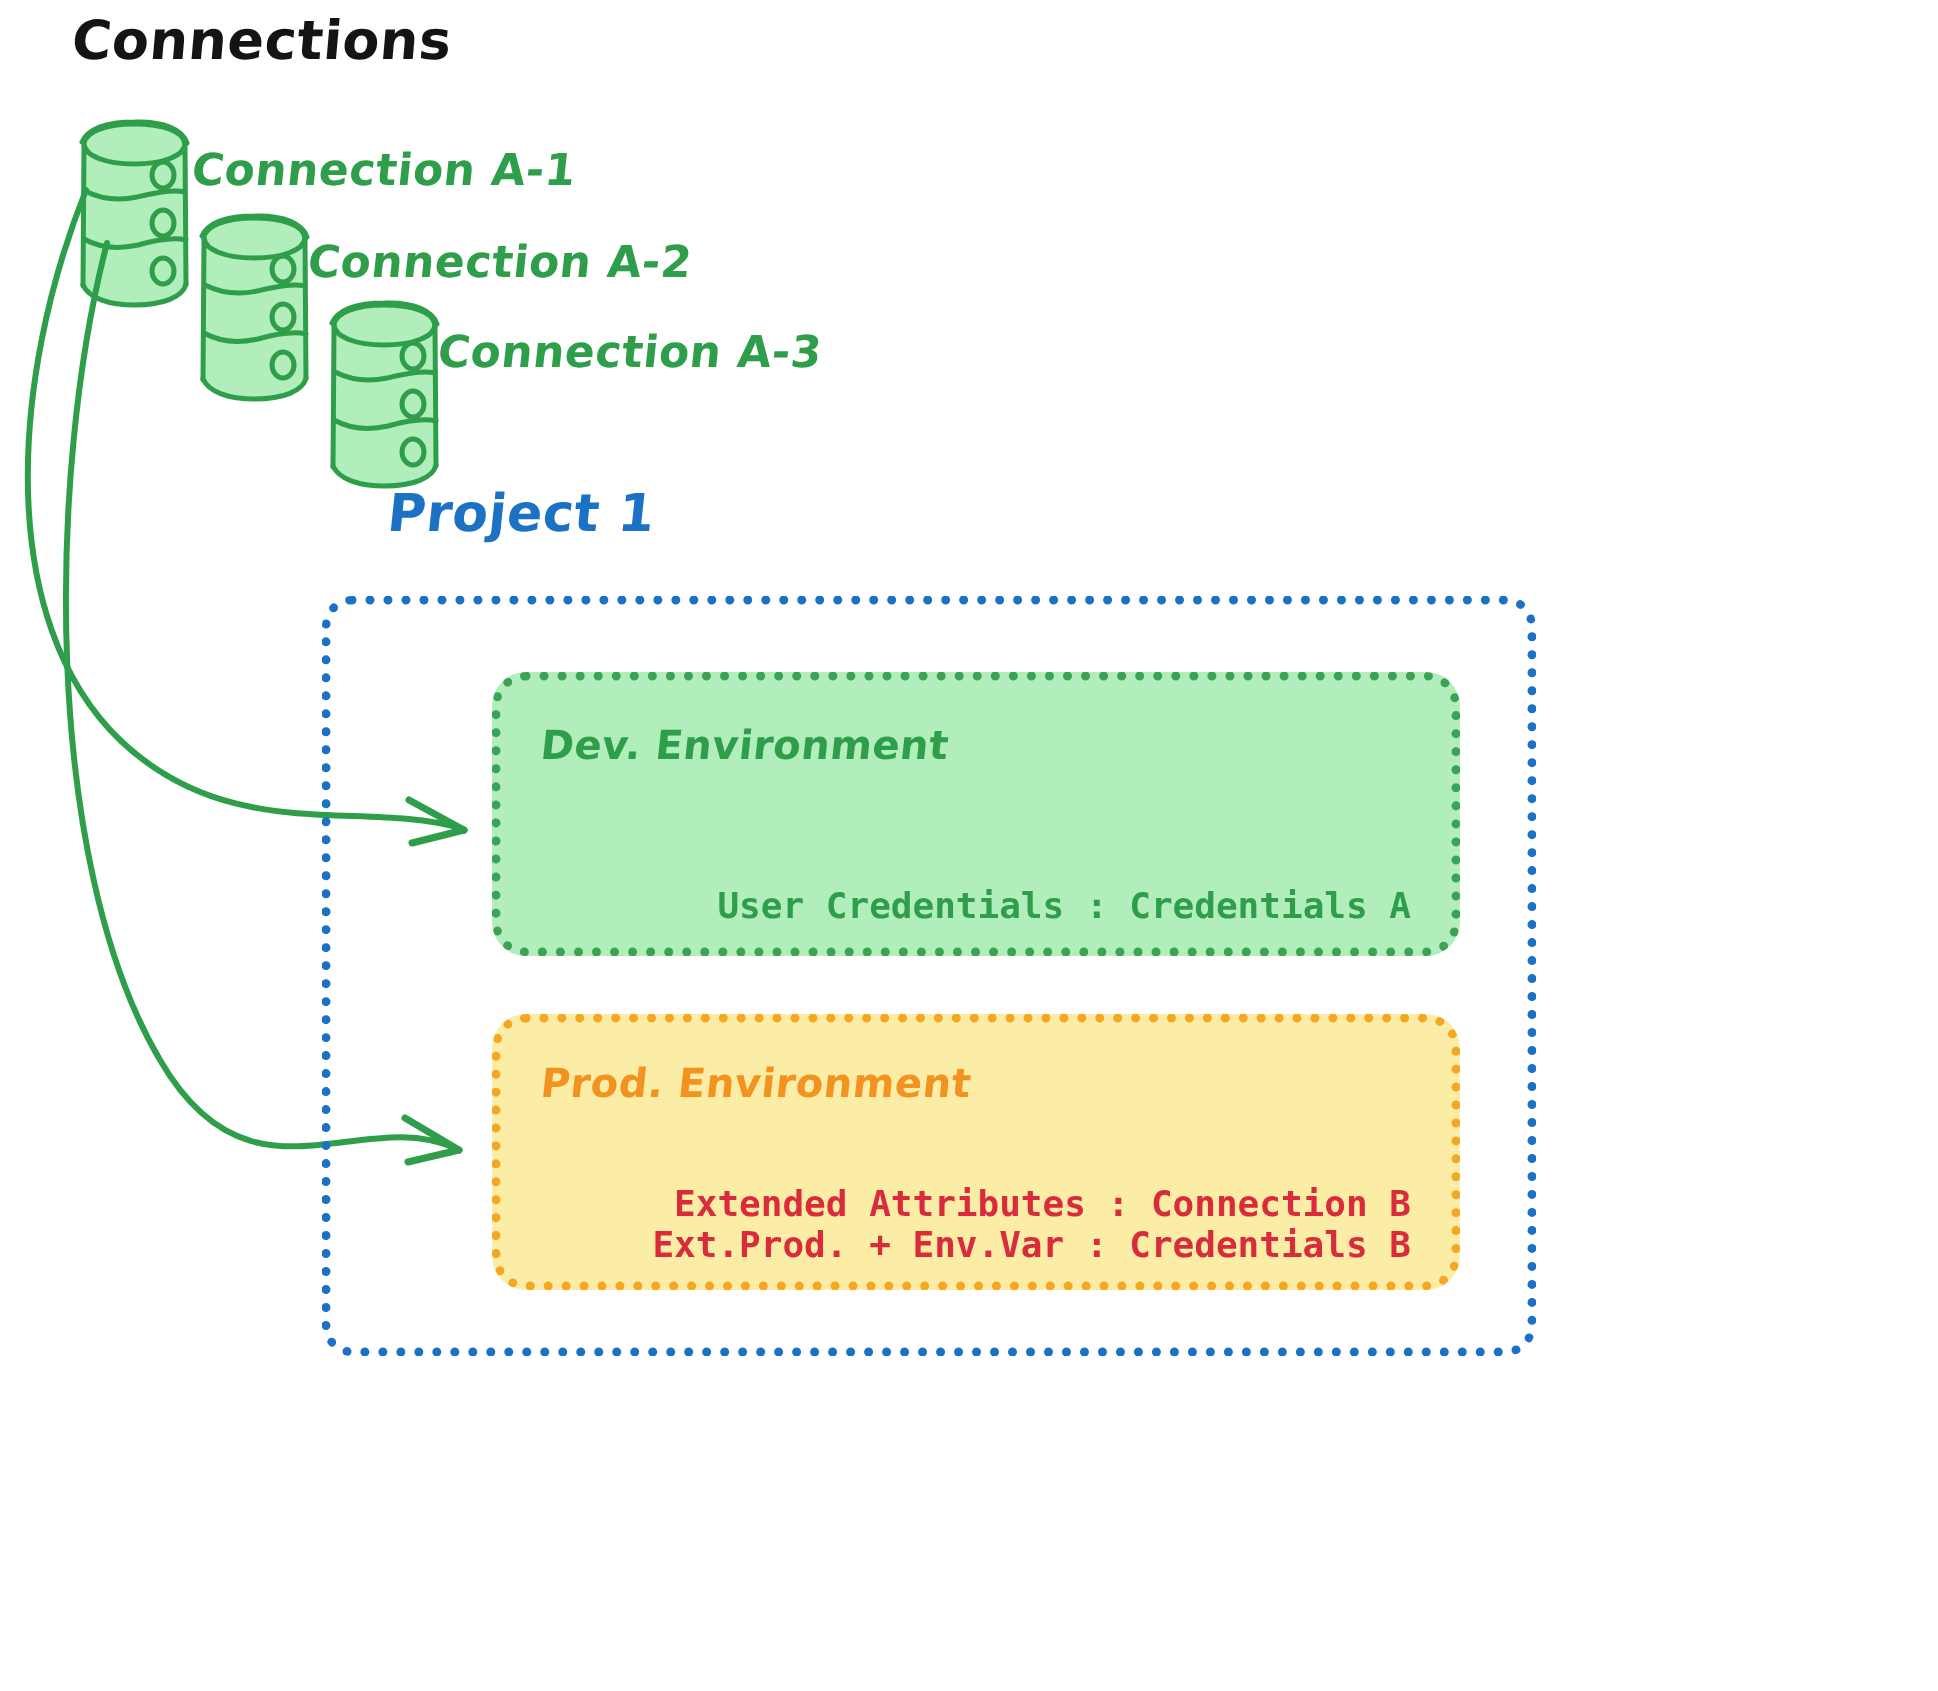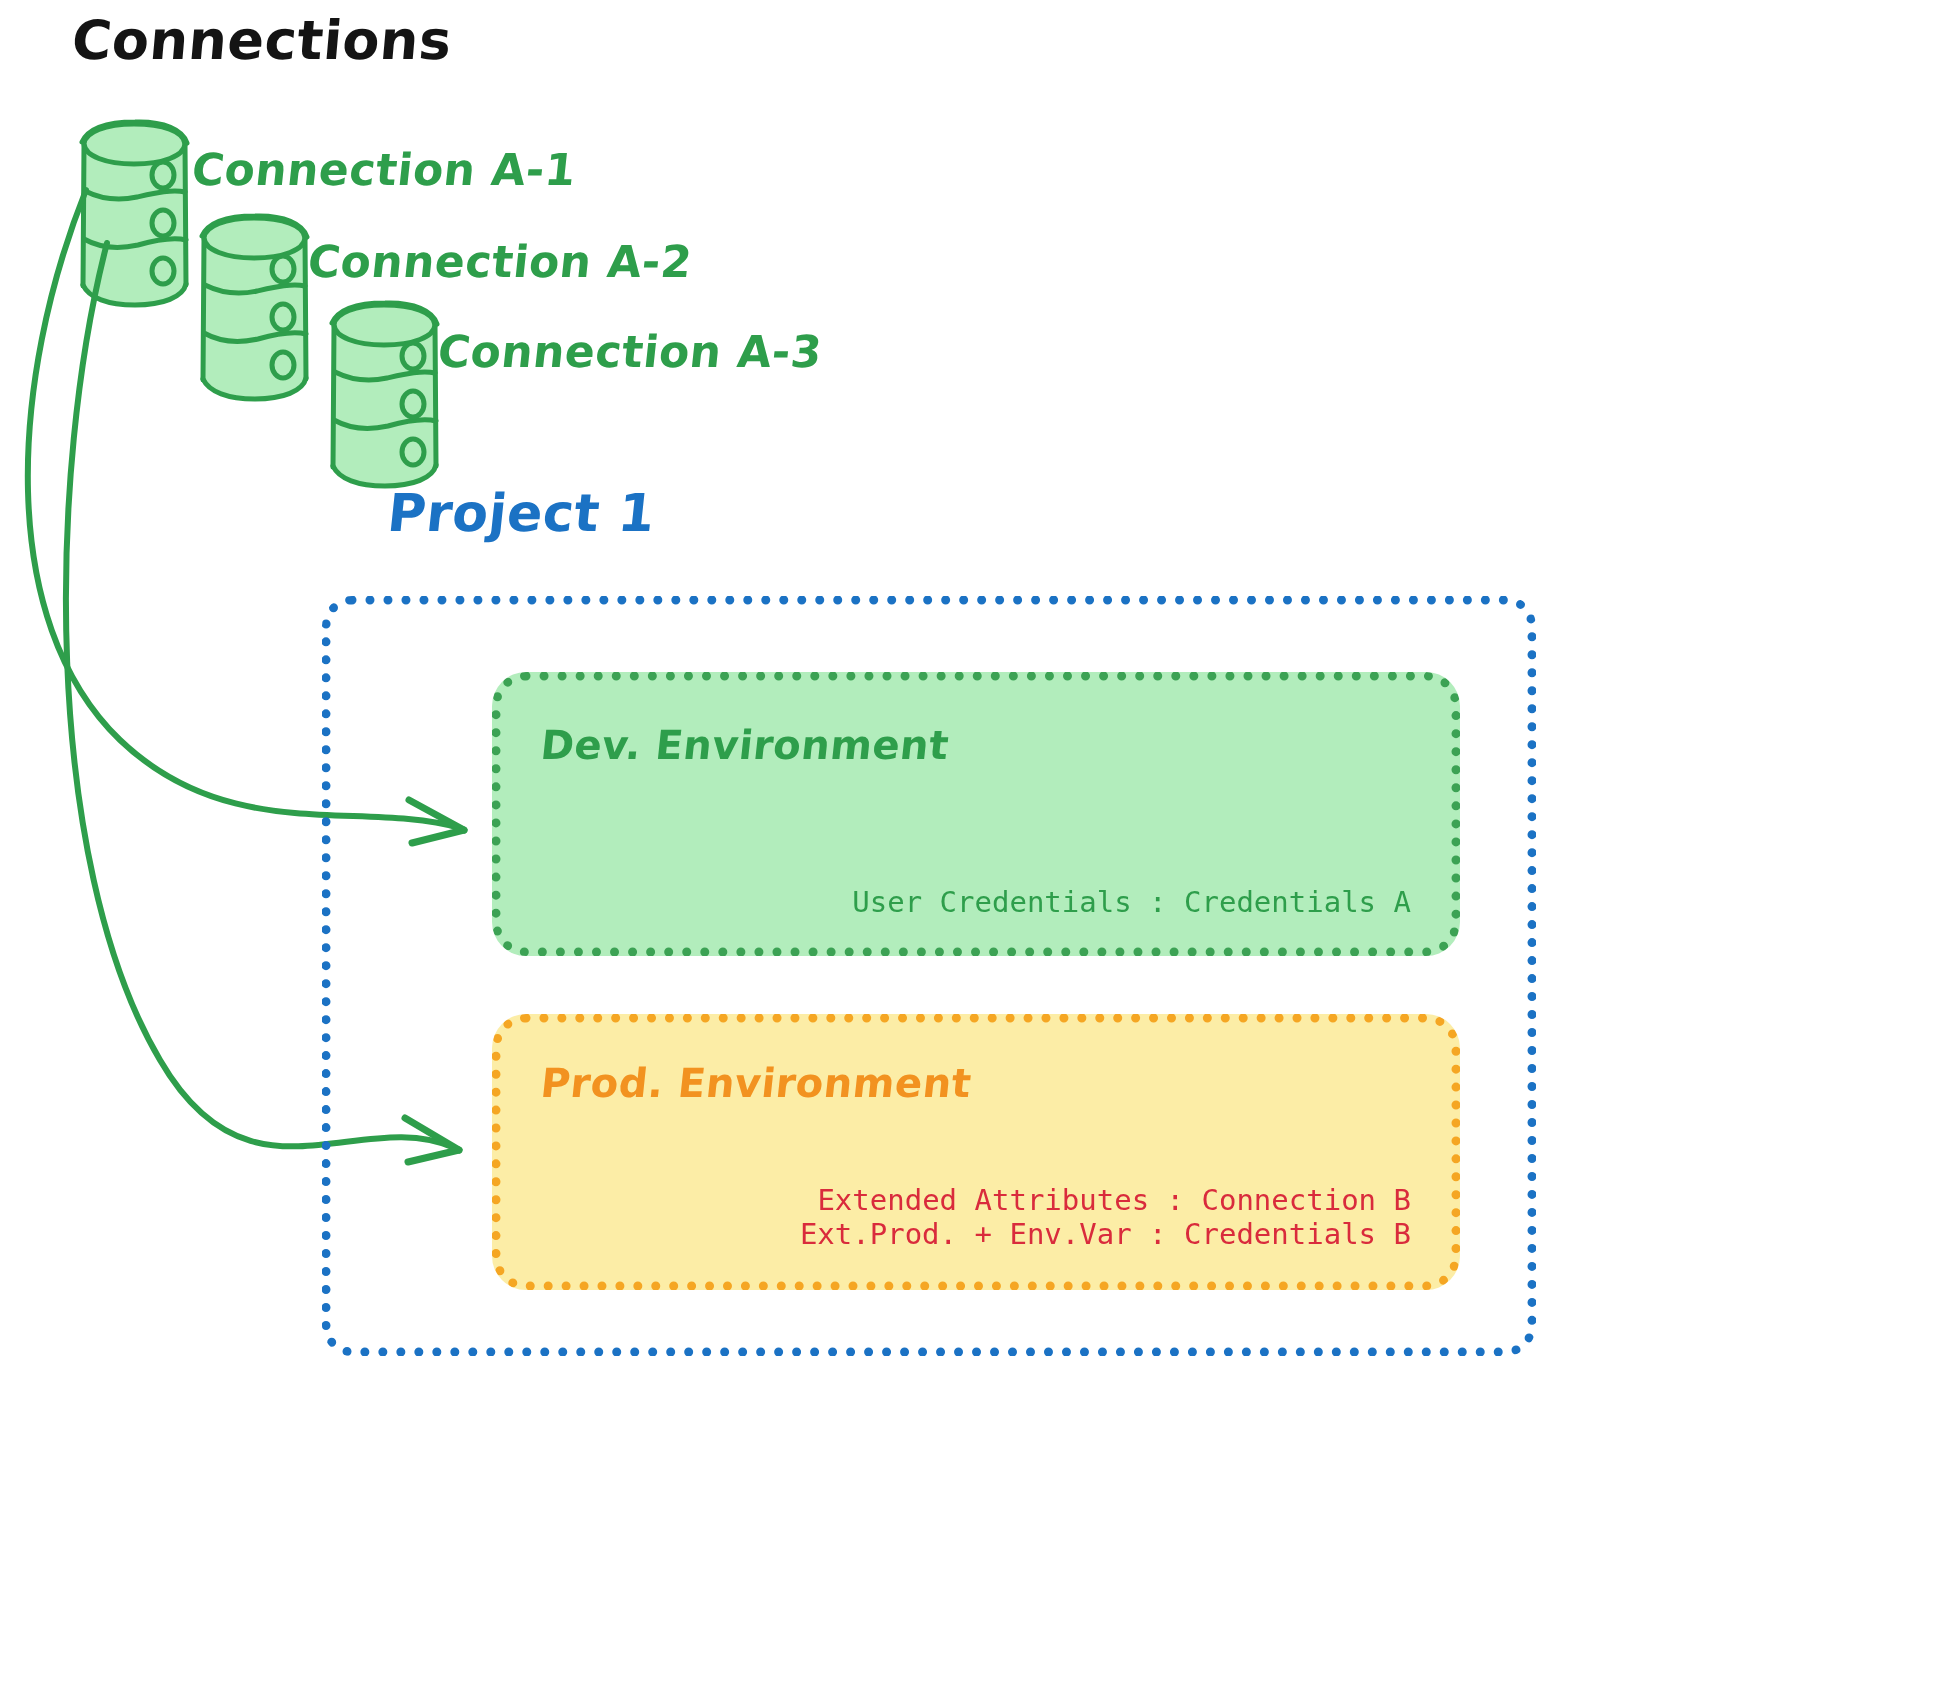--- a/index.html
+++ b/index.html
@@ -78,10 +78,10 @@
   .mono-line{
     position:absolute;
     font-family:"DejaVu Sans Mono",monospace;
-    font-size:29px;
+    font-size:36px;
     letter-spacing:0px;
     white-space:pre;
-    font-weight:400;
+    font-weight:700;
   }
   #dev-cred-line{right:40px;top:204px;color:#2e9e4b;text-align:right;}
   #prod-lines{

